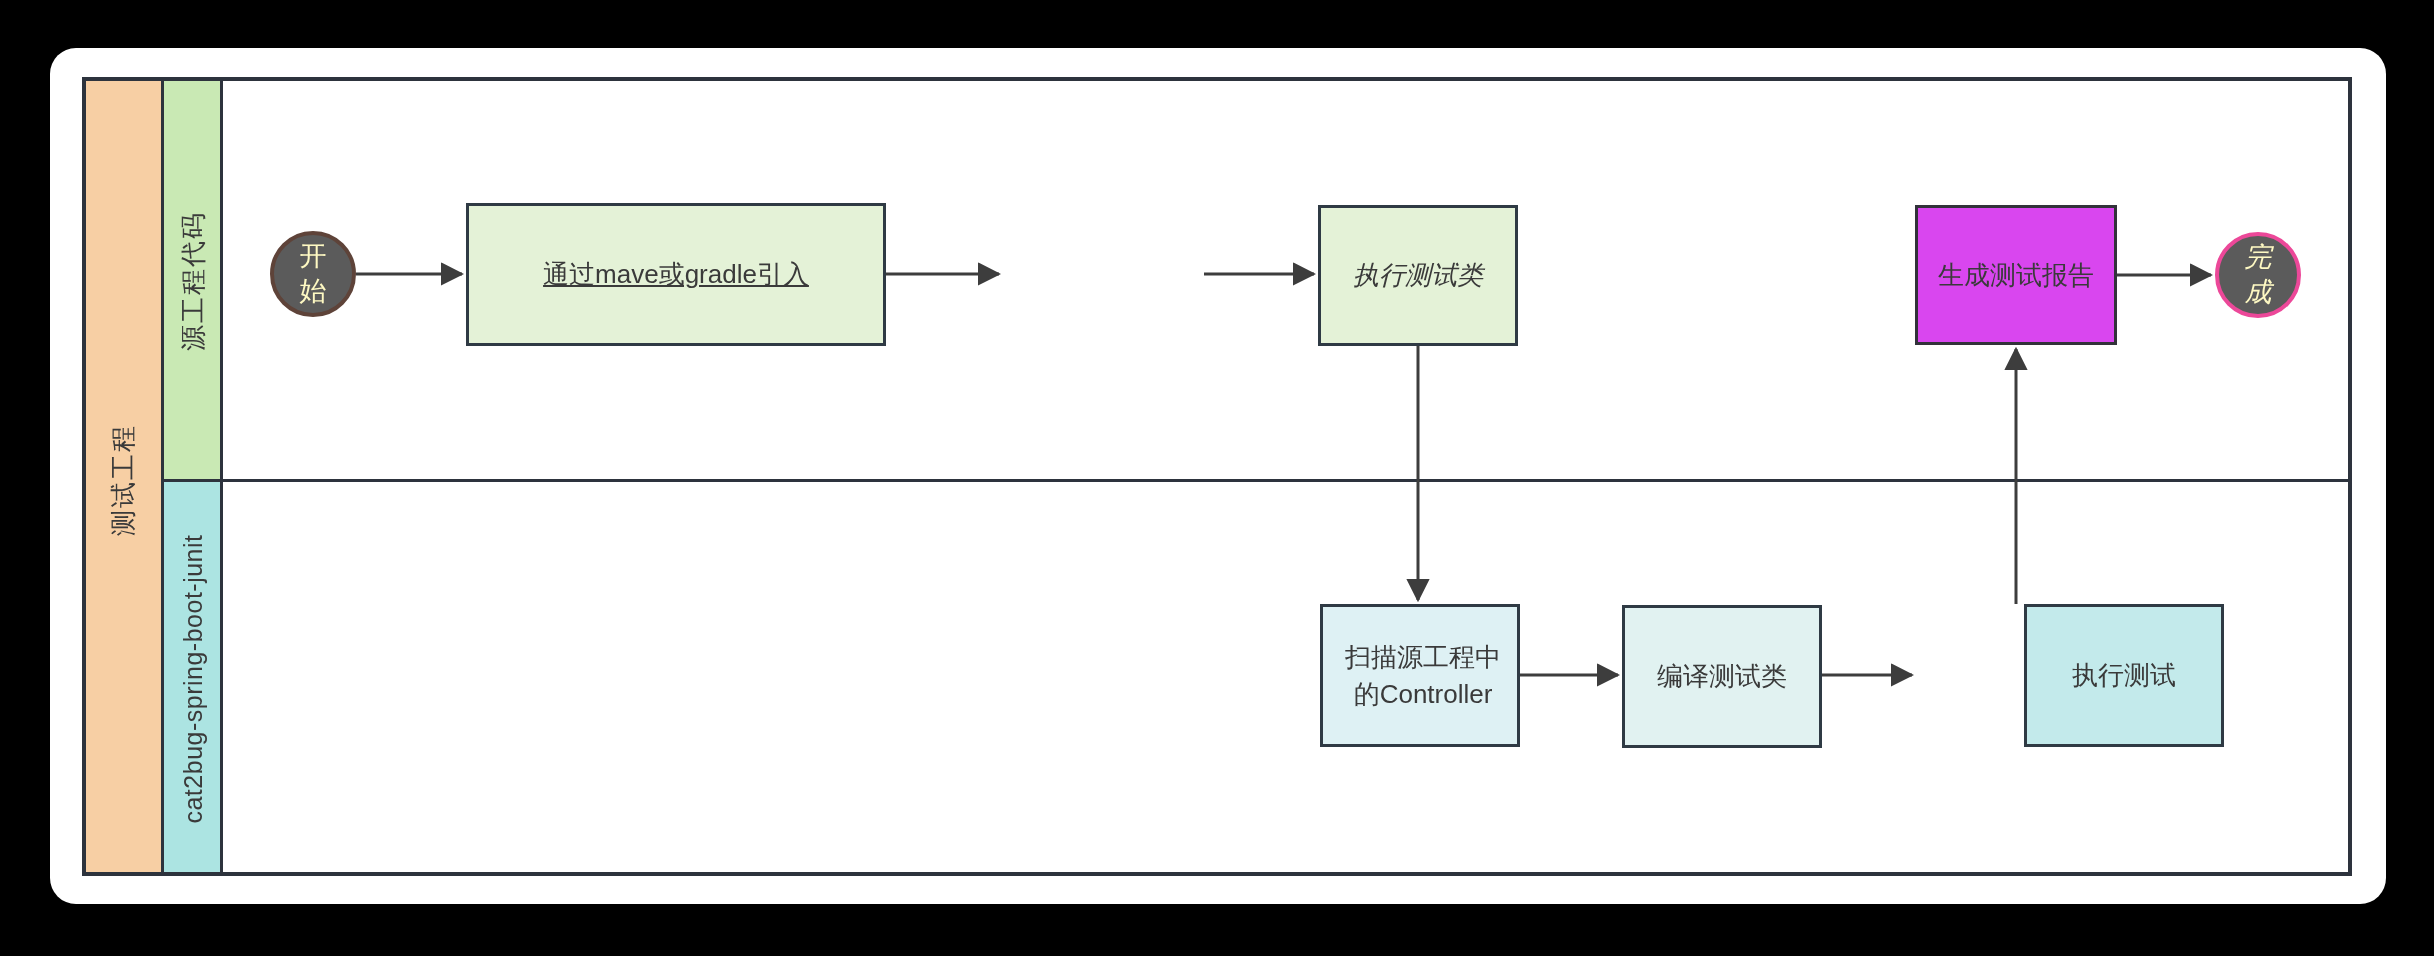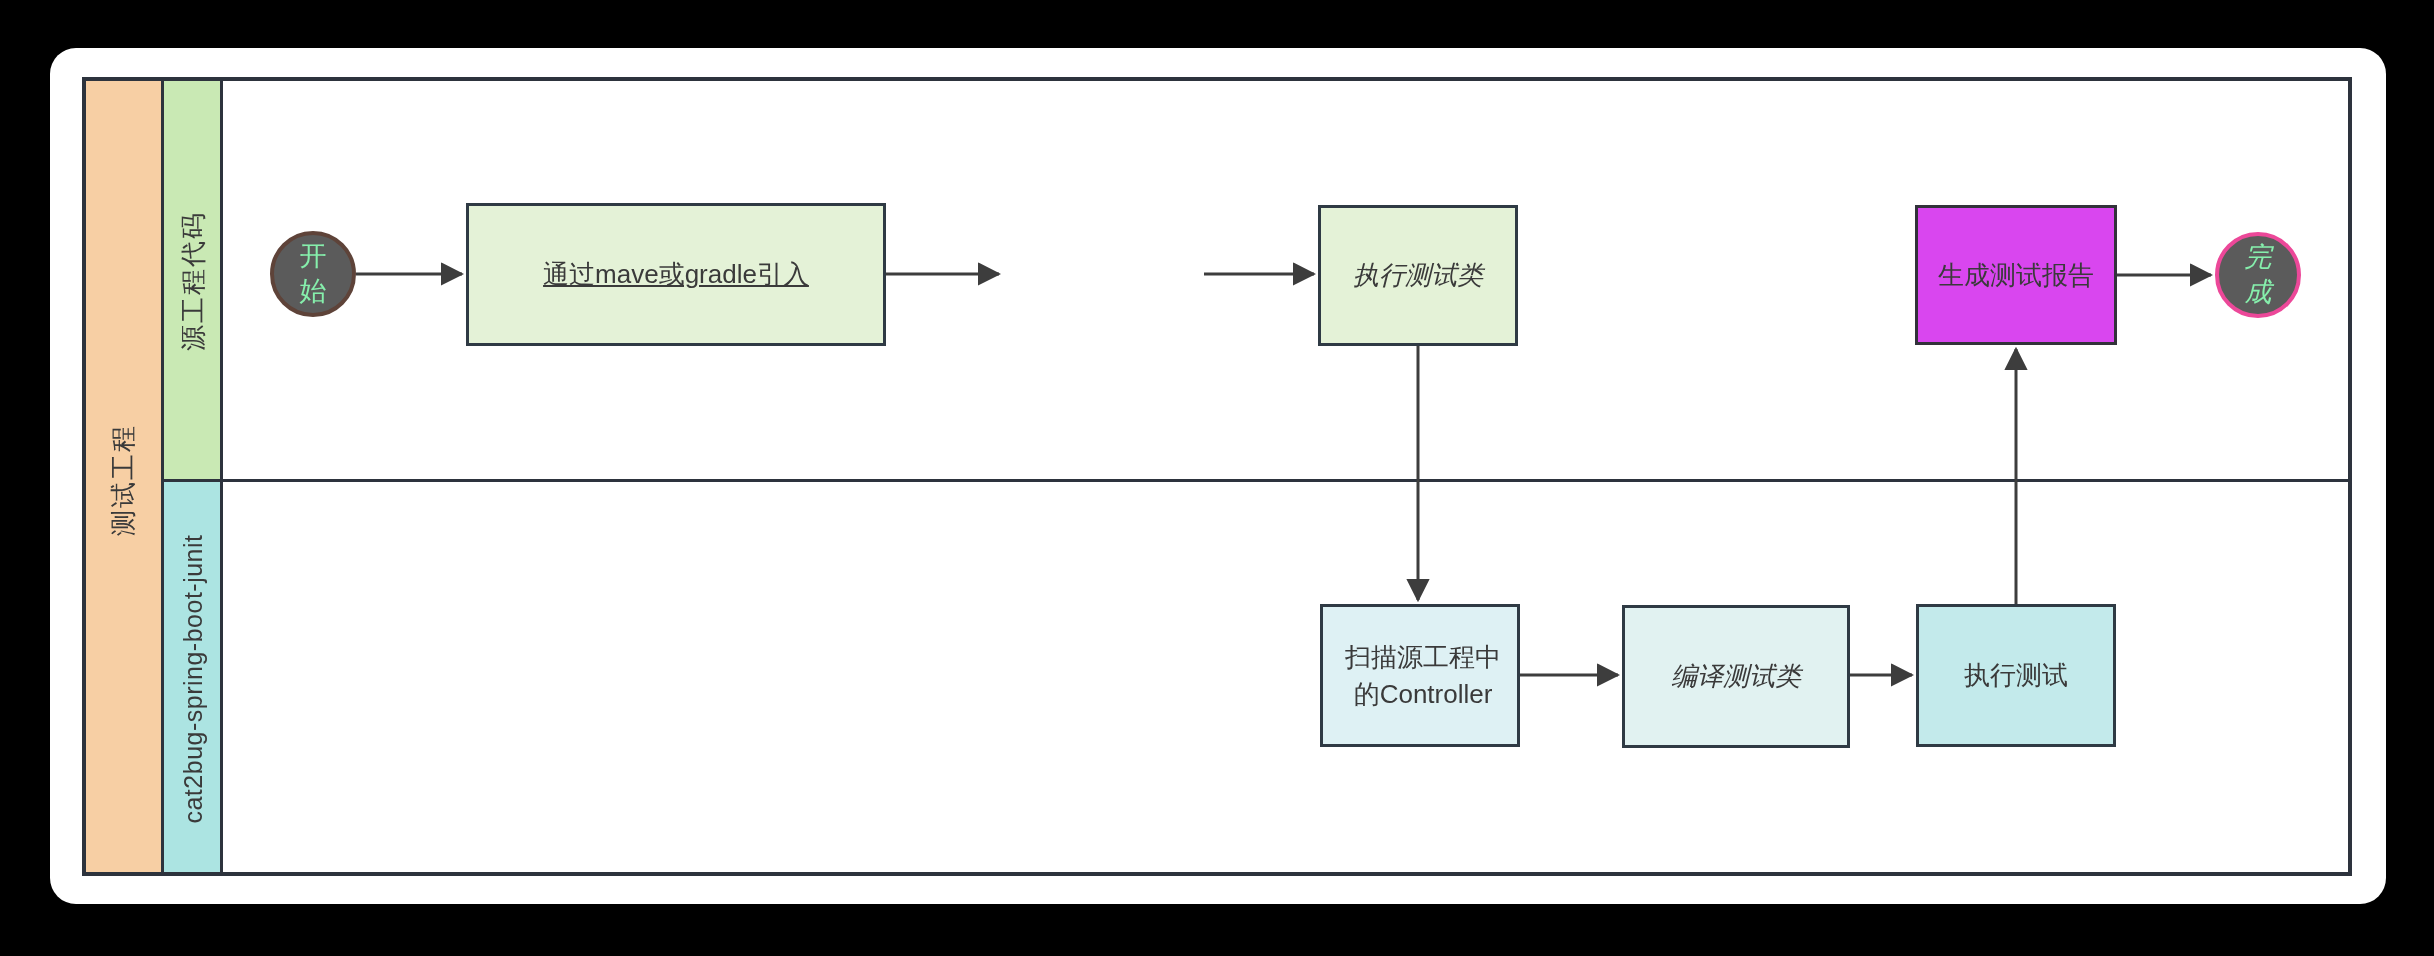--- a/index.html
+++ b/index.html
@@ -22,7 +22,7 @@
   .node.cyan-lighter{background:#e1f2f1;}
   .node.cyan{background:#c3eaeb;}
   .circle-node{position:absolute;box-sizing:border-box;width:86px;height:86px;border-radius:50%;background:#5b5b5b;
-    display:flex;align-items:center;justify-content:center;color:#86efac;font-size:27px;line-height:1.3;}
+    display:flex;align-items:center;justify-content:center;color:#fef9c3;font-size:27px;line-height:1.3;}
   .circle-node.start{border:4px solid #5e4339;}
   .circle-node.end{border:4px solid #ec4899;font-style:italic;}
   .circle-node .stack{display:block;width:30px;text-align:center;word-break:break-all;}

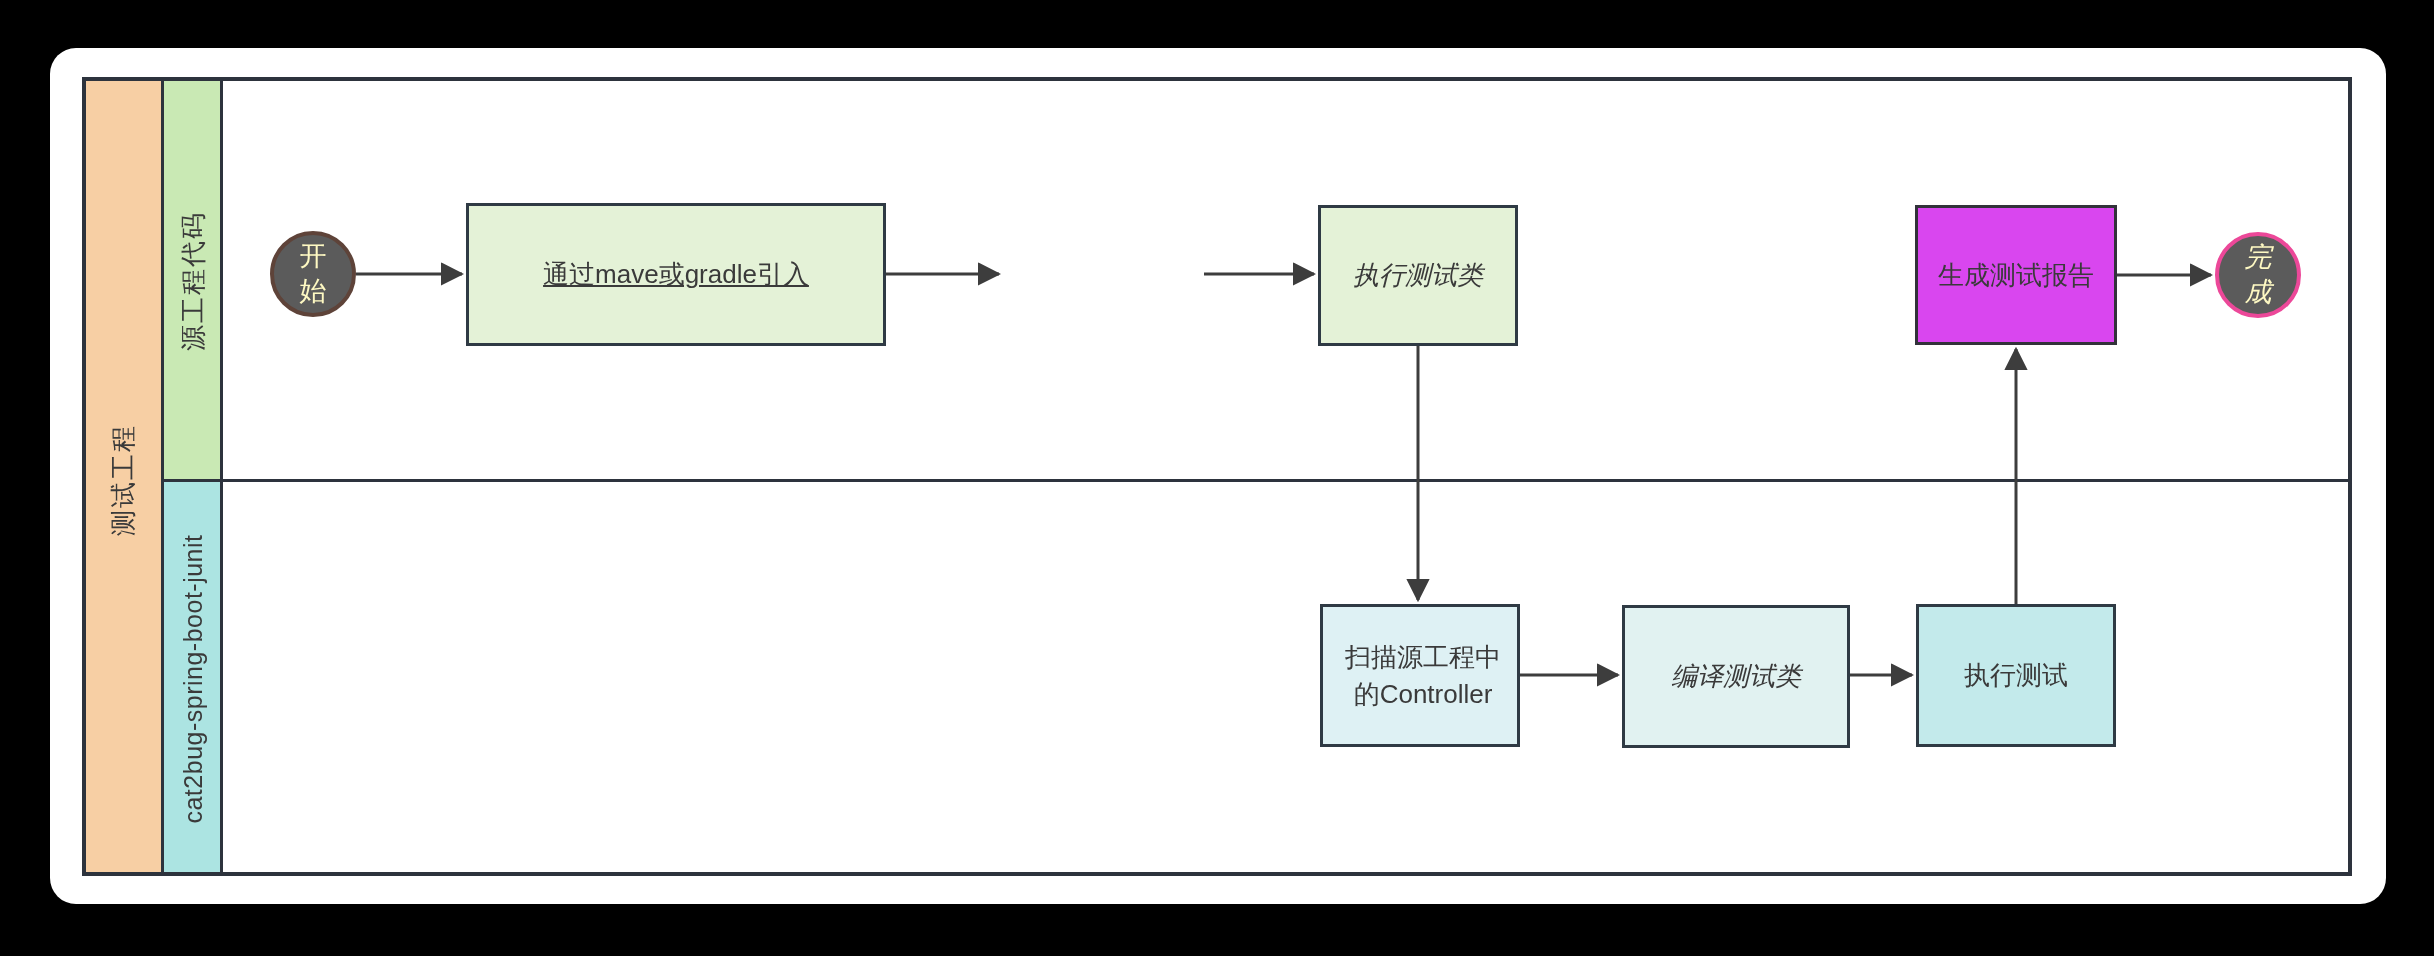--- a/index.html
+++ b/index.html
@@ -92,7 +92,7 @@
       </div>
     </div>
 
-    <div class="node cyan-lighter" style="left:1536px;top:524px;width:228px;height:143px;font-style:italic;">
+    <div class="node cyan-lighter" style="left:1536px;top:524px;width:200px;height:143px;">
       <span>编译测试类</span>
     </div>
 

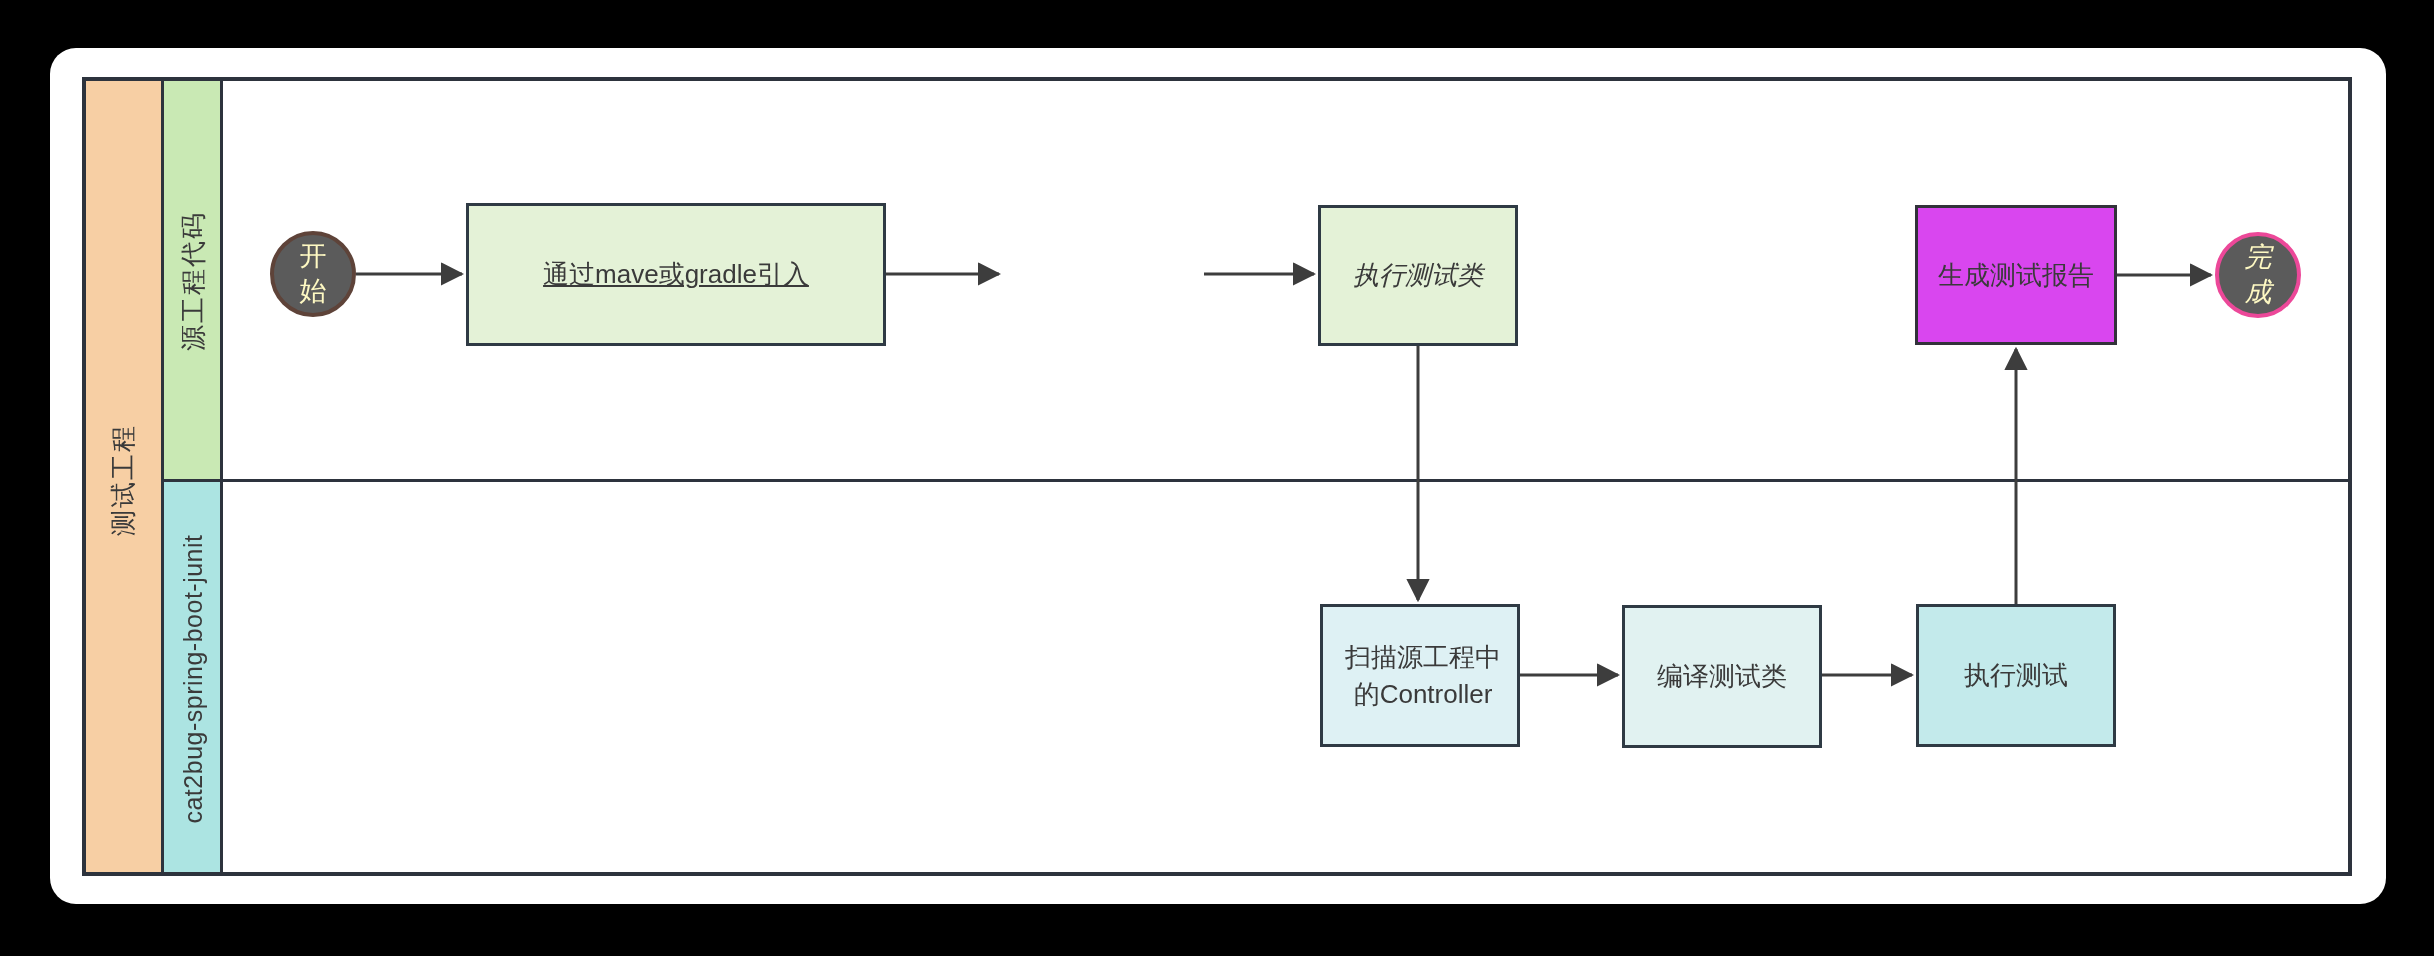--- a/index.html
+++ b/index.html
@@ -96,7 +96,7 @@
       <span>编译测试类</span>
     </div>
 
-    <div class="node cyan" style="left:1830px;top:523px;width:200px;height:143px;">
+    <div class="node cyan" style="left:1938px;top:523px;width:200px;height:143px;">
       <span>执行测试</span>
     </div>
 

